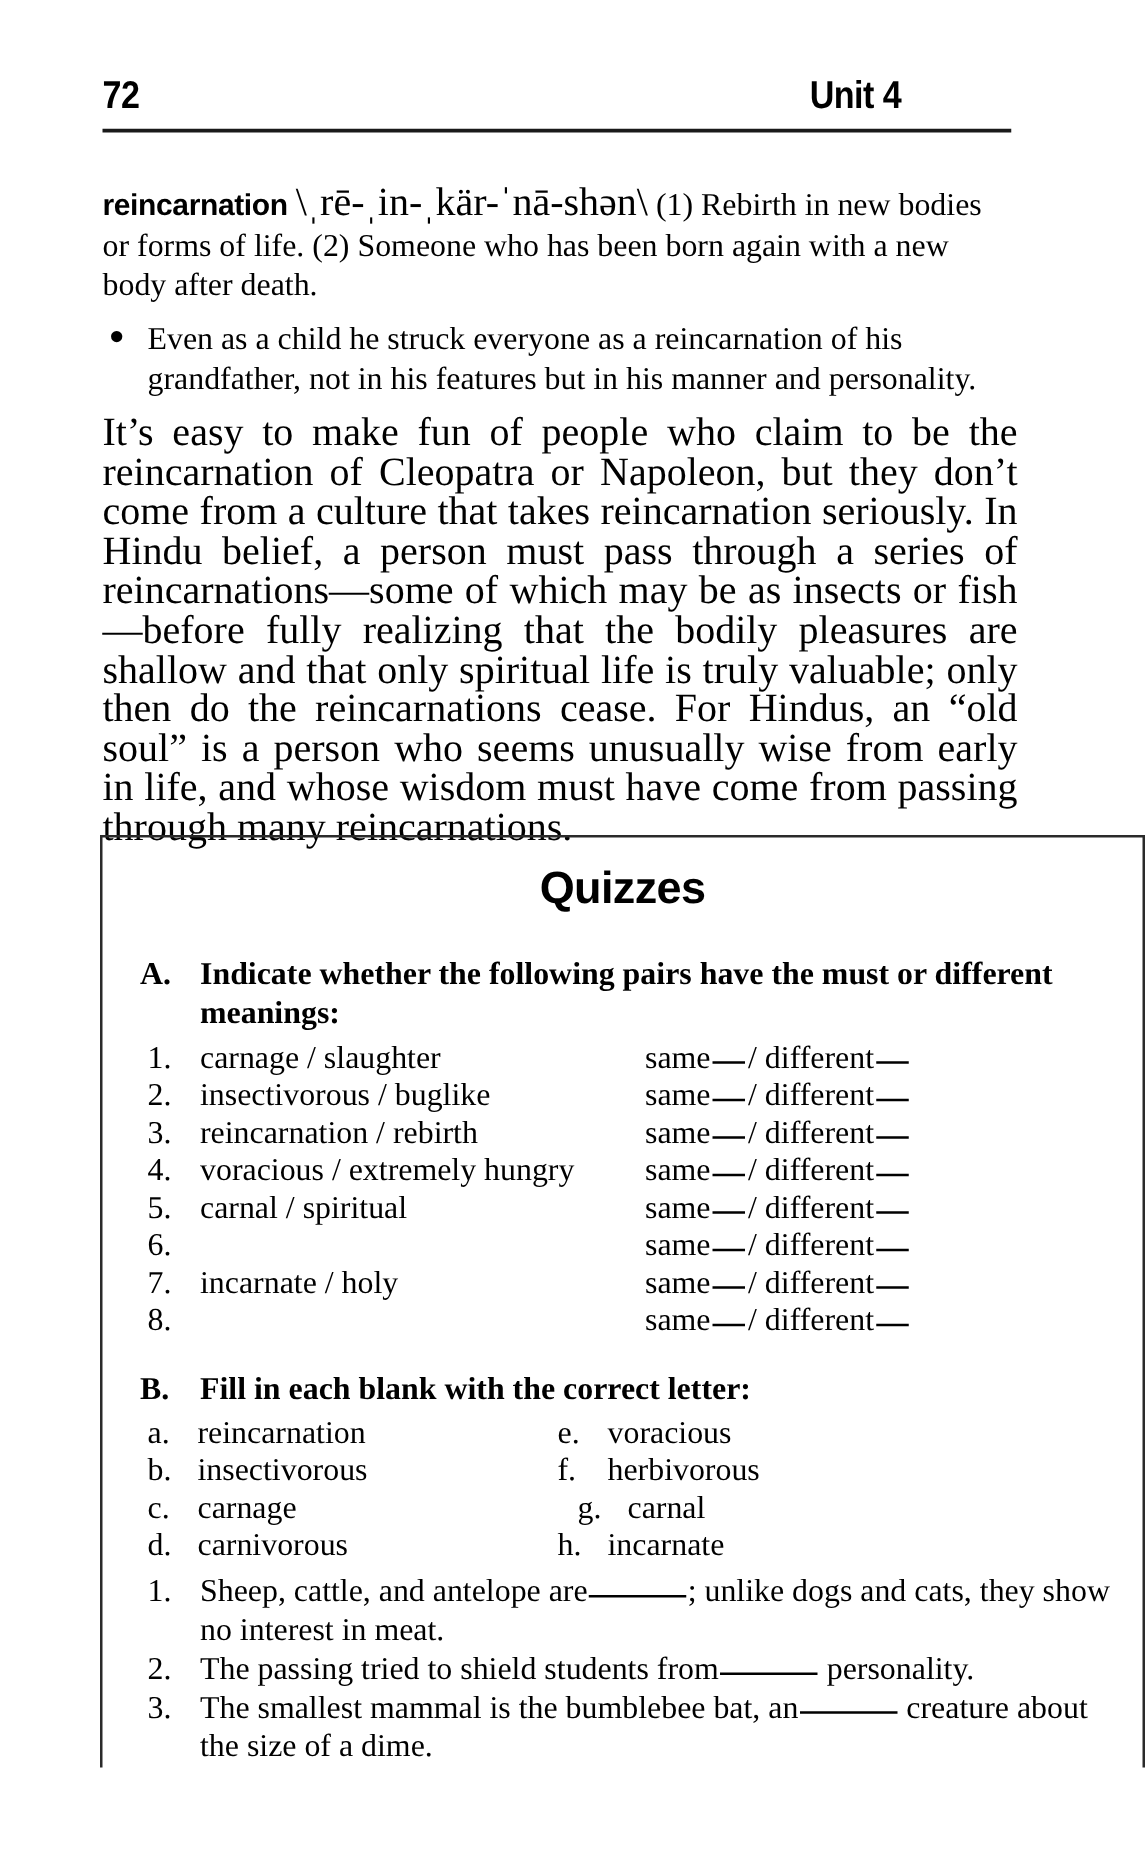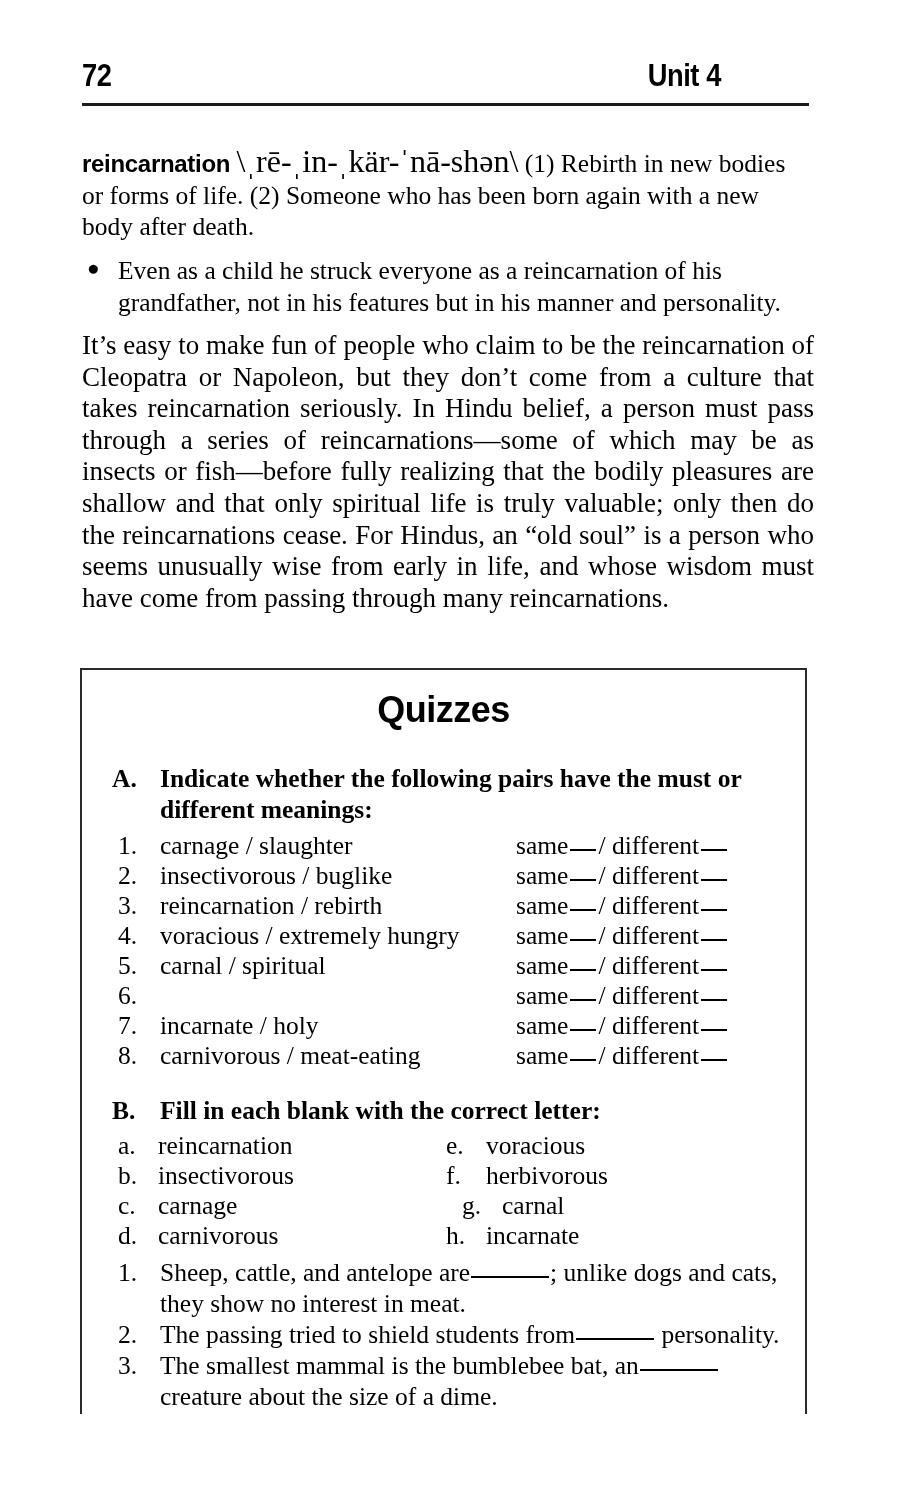--- a/index.html
+++ b/index.html
@@ -96,7 +96,7 @@
     left: 82px;
     top: 330px;
     width: 732px;
-    font-size: 27px;
+    font-size: 32px;
     line-height: 31.6px;
     text-align: justify;
   }

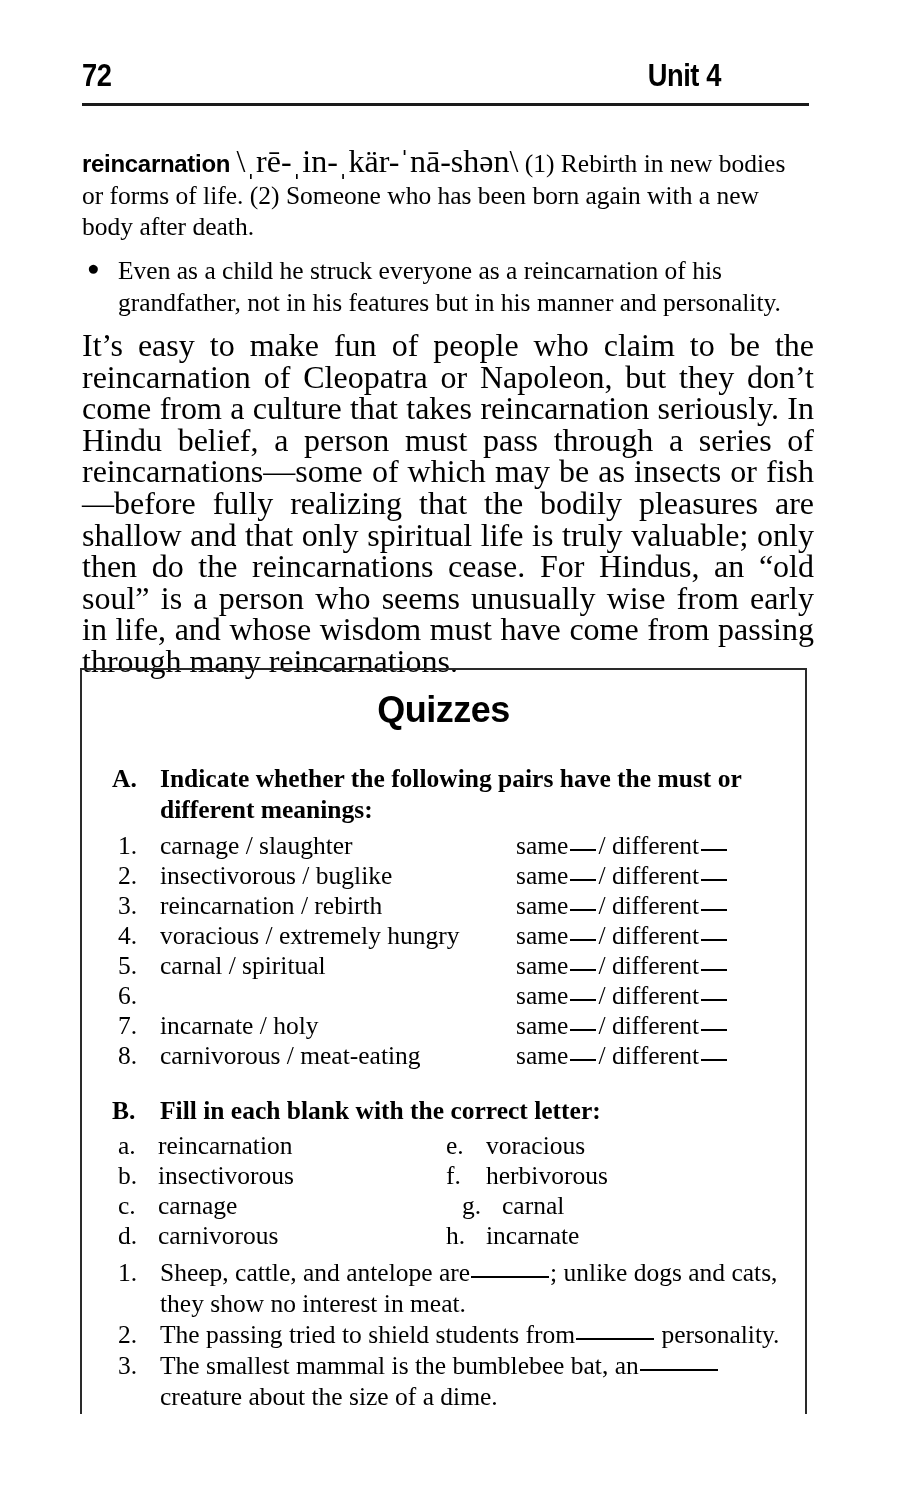--- a/index.html
+++ b/index.html
@@ -106,7 +106,7 @@
     position: absolute;
     left: 80px;
     top: 668px;
-    width: 727px;
+    width: 836px;
     height: 746px;
     border: 2px solid #2a2a2a;
     border-bottom: none;

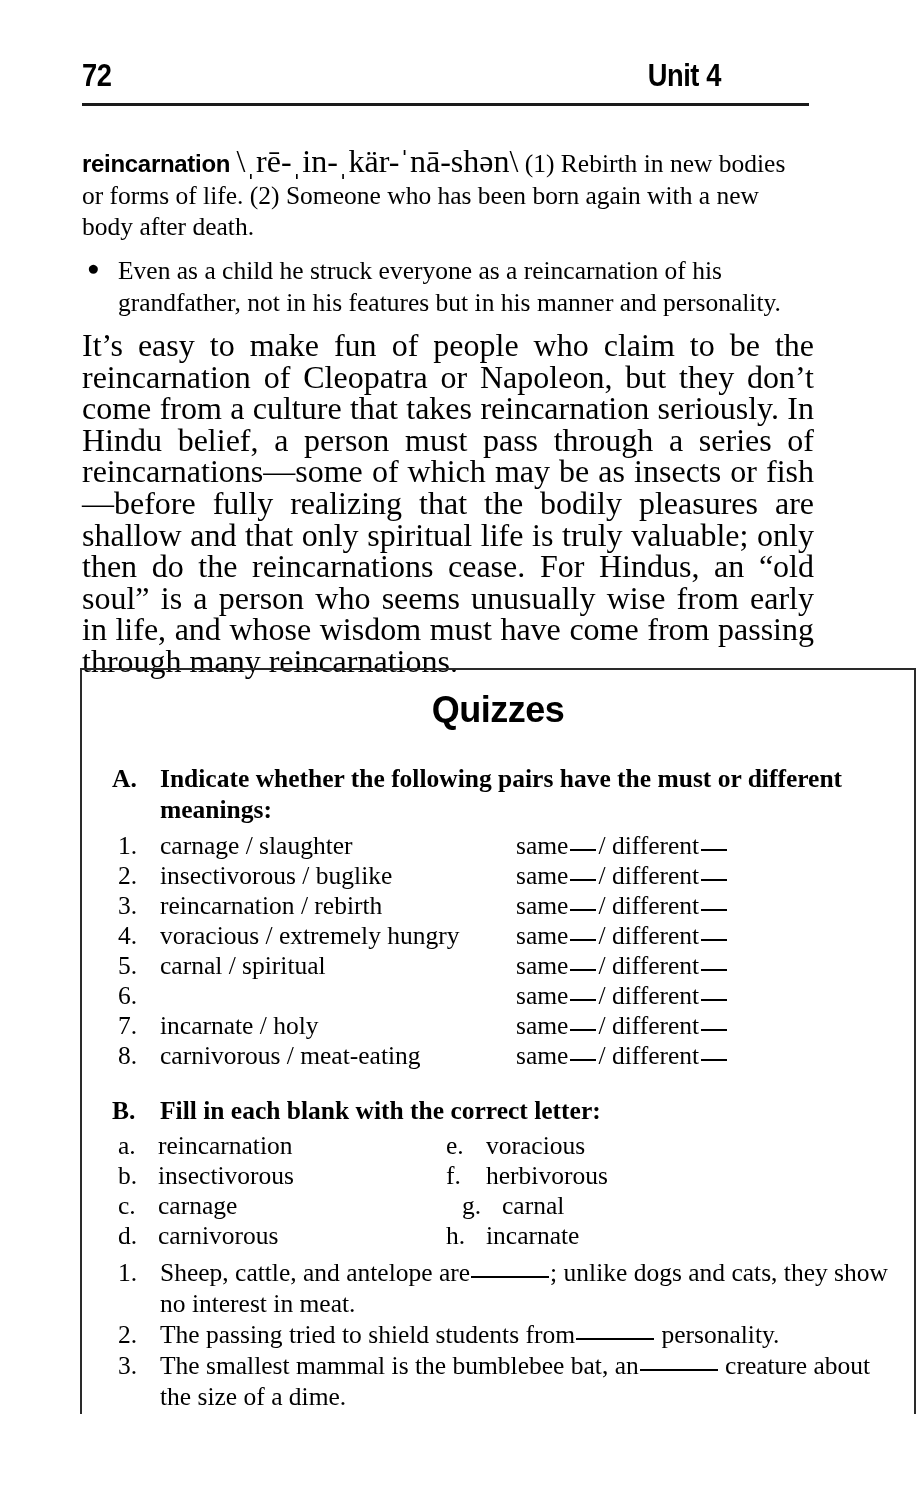--- a/index.html
+++ b/index.html
@@ -300,7 +300,6 @@
       </div>
       <div class="pair-row">
         <span class="num">8.</span>
-        <span>carnivorous / meat-eating</span>
         <span class="answers">
           <span>same</span><span class="blank-s"></span><span>/</span>
           <span>different</span><span class="blank-s"></span>

